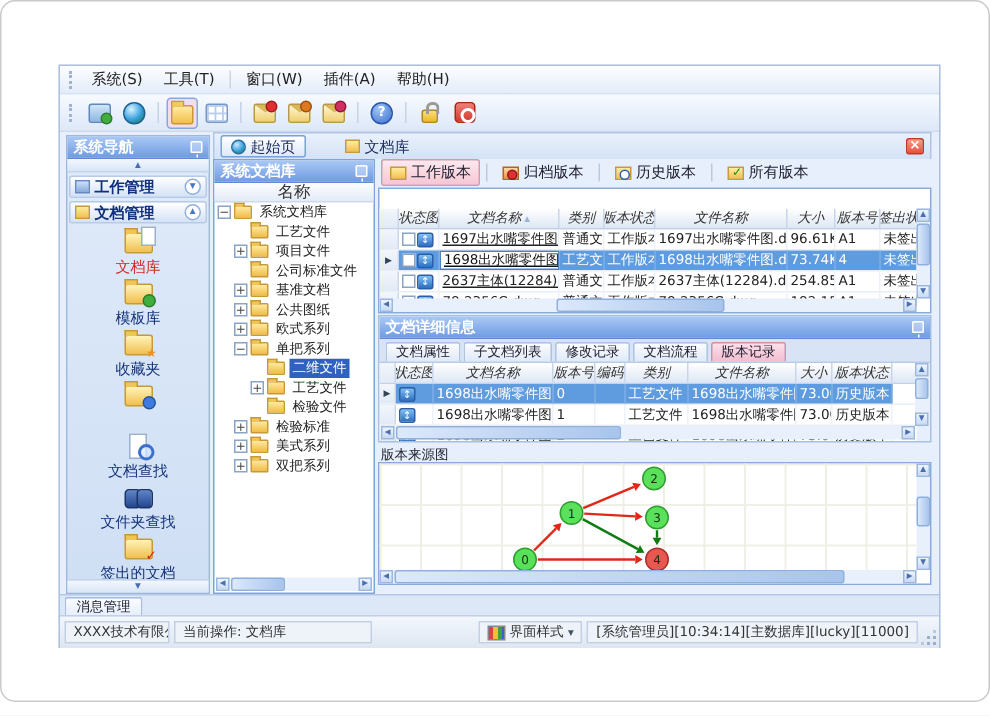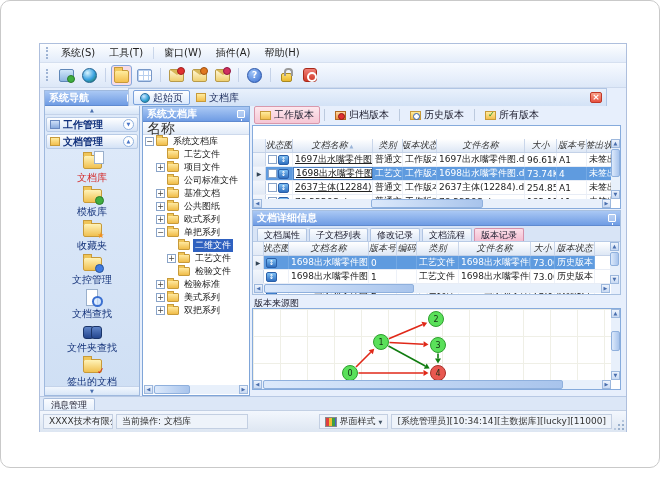--- a/index.html
+++ b/index.html
@@ -66,7 +66,7 @@
   .sb-item.selected .sb-label{color:#d42a2a;}
 
   
-  #tabstrip{position:absolute;left:88px;top:44px;width:479px;height:18px;background:linear-gradient(#e9f1fc,#d3e2f6);border:1px solid #b0c5e4;border-bottom:none;display:flex;align-items:center;gap:0;padding:1px 4px;}
+  #tabstrip{position:absolute;left:102px;top:44px;width:479px;height:18px;background:linear-gradient(#e9f1fc,#d3e2f6);border:1px solid #b0c5e4;border-bottom:none;display:flex;align-items:center;gap:20px;padding:1px 4px;}
   .tab{display:flex;align-items:center;gap:3px;padding:1px 6px;font-size:10px;color:#203060;height:15px;border-radius:2px;white-space:nowrap;}
   .tab.highlighted{background:linear-gradient(#ffffff,#dbe9fc);border:1px solid #7aa2dc;}
   .tab-icon{width:10px;height:9px;flex:none;}

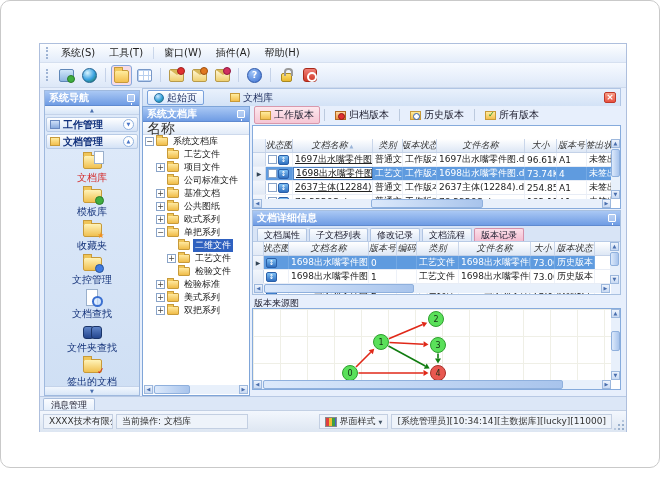--- a/index.html
+++ b/index.html
@@ -76,7 +76,7 @@
 
   
   #treepanel{position:absolute;left:102px;top:62px;width:108px;height:290px;background:#fff;border:1px solid #7fa5d8;}
-  .tree-colheader{height:13px;background:linear-gradient(#fcfdff,#e2ebf8);border-bottom:1px solid #cdd9ec;font-size:14px;color:#333;padding:0 4px;line-height:12px;}
+  .tree-colheader{height:13px;background:linear-gradient(#fcfdff,#e2ebf8);border-bottom:1px solid #cdd9ec;font-size:11px;color:#333;padding:0 4px;line-height:12px;text-align:center;}
   #tree-body{overflow:hidden;}
   .tree-row{height:13px;display:flex;align-items:center;font-size:9px;color:#222;white-space:nowrap;overflow:hidden;}
   .expander{width:9px;height:9px;border:1px solid #8aa4c8;background:#fff;font-size:8px;line-height:7px;text-align:center;color:#444;margin-right:2px;flex:none;}

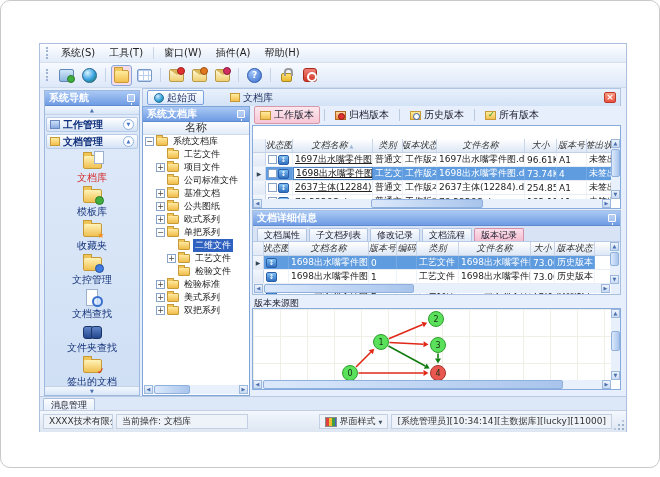--- a/index.html
+++ b/index.html
@@ -230,7 +230,6 @@
           </div>
           <div class="sb-item">
             <span class="sb-icon folder-control-icon"></span>
-            <div class="sb-label">文控管理</div>
           </div>
           <div class="sb-item">
             <span class="sb-icon doc-search-icon"></span>

